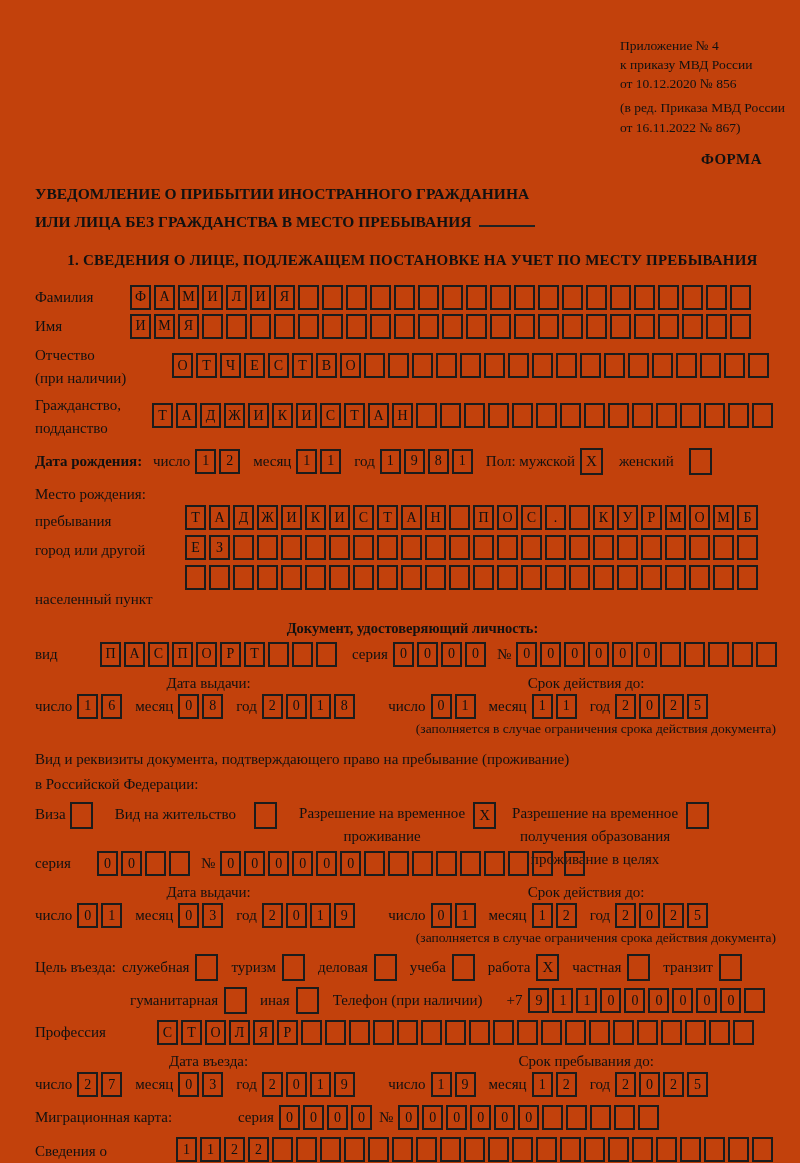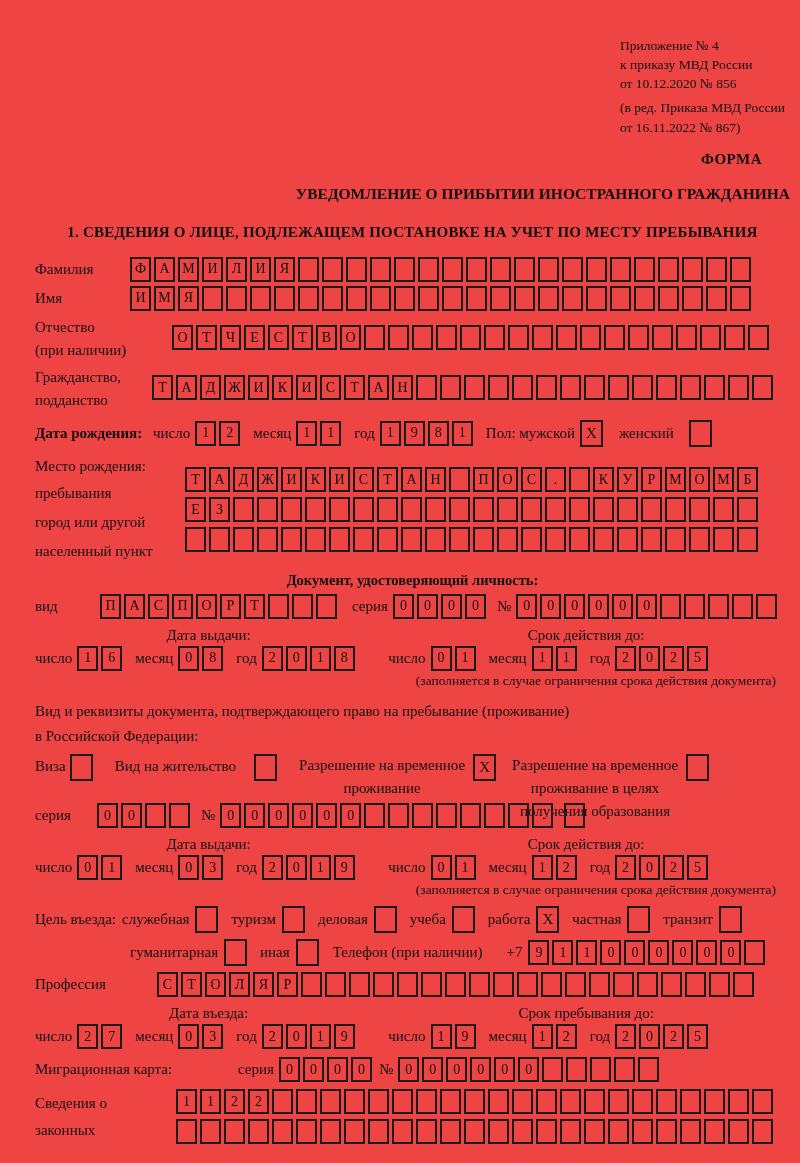--- a/index.html
+++ b/index.html
@@ -7,7 +7,7 @@
     width:800px;height:1163px;box-sizing:border-box;
     padding:36px 10px 0 35px;
     font-family:"Liberation Serif","DejaVu Serif",serif;
-    color:#111;font-size:15px;background:#ef4444;position:relative;overflow:hidden;
+    color:#111;font-size:15px;background:#c2410c;position:relative;overflow:hidden;
   }
   .b{font-weight:bold;}
   

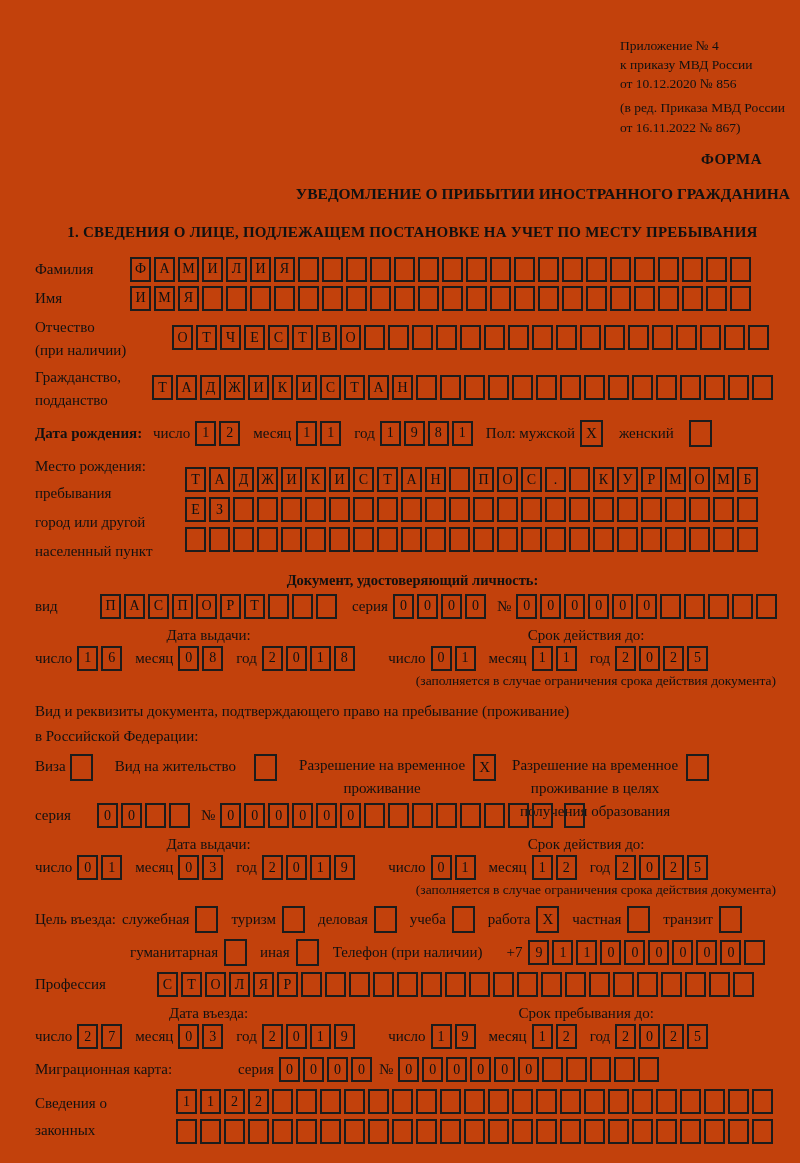--- a/index.html
+++ b/index.html
@@ -15,7 +15,7 @@
   .hdr .amend{margin-top:5px;}
   .form-marker{margin-top:14px;margin-right:28px;text-align:right;font-size:15px;letter-spacing:.5px;}
   
-  .title{margin-top:12px;text-align:right;font-size:15.5px;line-height:1.8;}
+  .title{margin-top:12px;text-align:left;font-size:15.5px;line-height:1.8;}
   .blank-line{display:inline-block;width:56px;border-bottom:2px solid #222;height:12px;margin-left:8px;}
   .sect{margin-top:16px;text-align:center;font-size:15px;letter-spacing:.2px;}
   

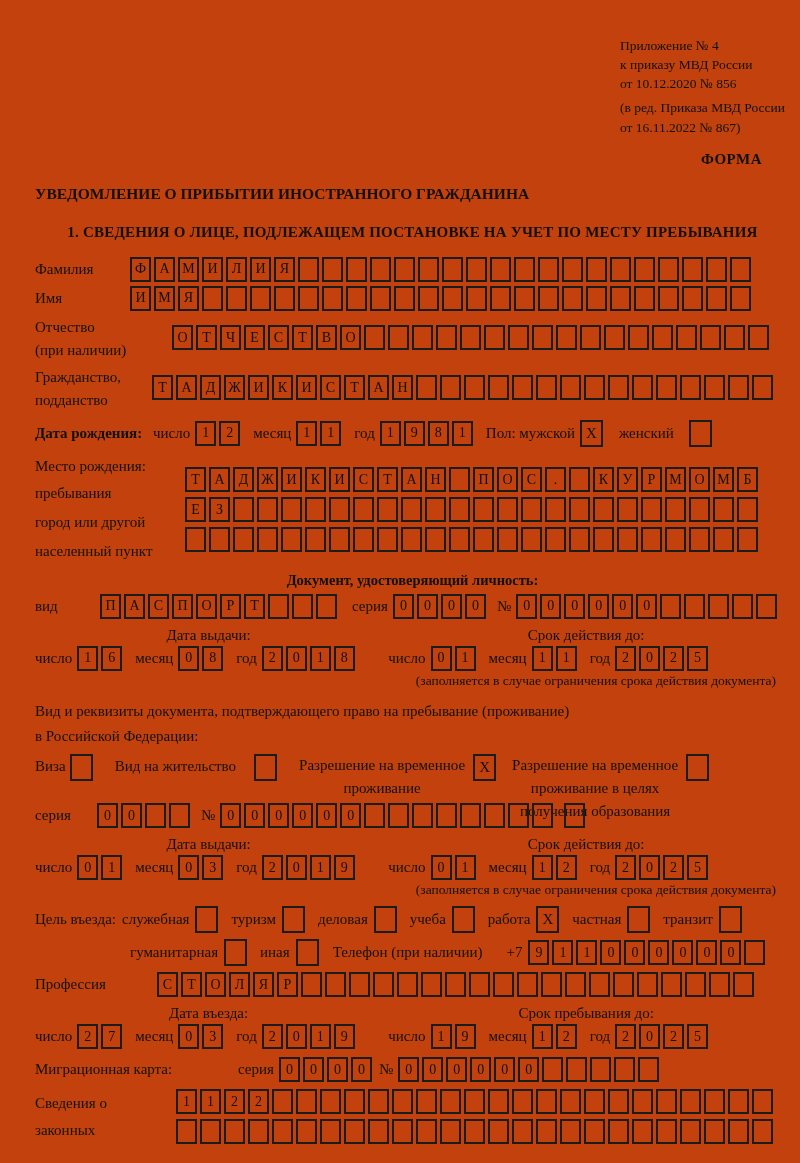--- a/index.html
+++ b/index.html
@@ -73,6 +73,9 @@
 
   <div class="title b">
     <div>УВЕДОМЛЕНИЕ О ПРИБЫТИИ ИНОСТРАННОГО ГРАЖДАНИНА</div>
+    <div>
+      <span>ИЛИ ЛИЦА БЕЗ ГРАЖДАНСТВА В МЕСТО ПРЕБЫВАНИЯ</span><span class="blank-line"></span>
+    </div>
   </div>
 
   <div class="sect b">1. СВЕДЕНИЯ О ЛИЦЕ, ПОДЛЕЖАЩЕМ ПОСТАНОВКЕ НА УЧЕТ ПО МЕСТУ ПРЕБЫВАНИЯ</div>

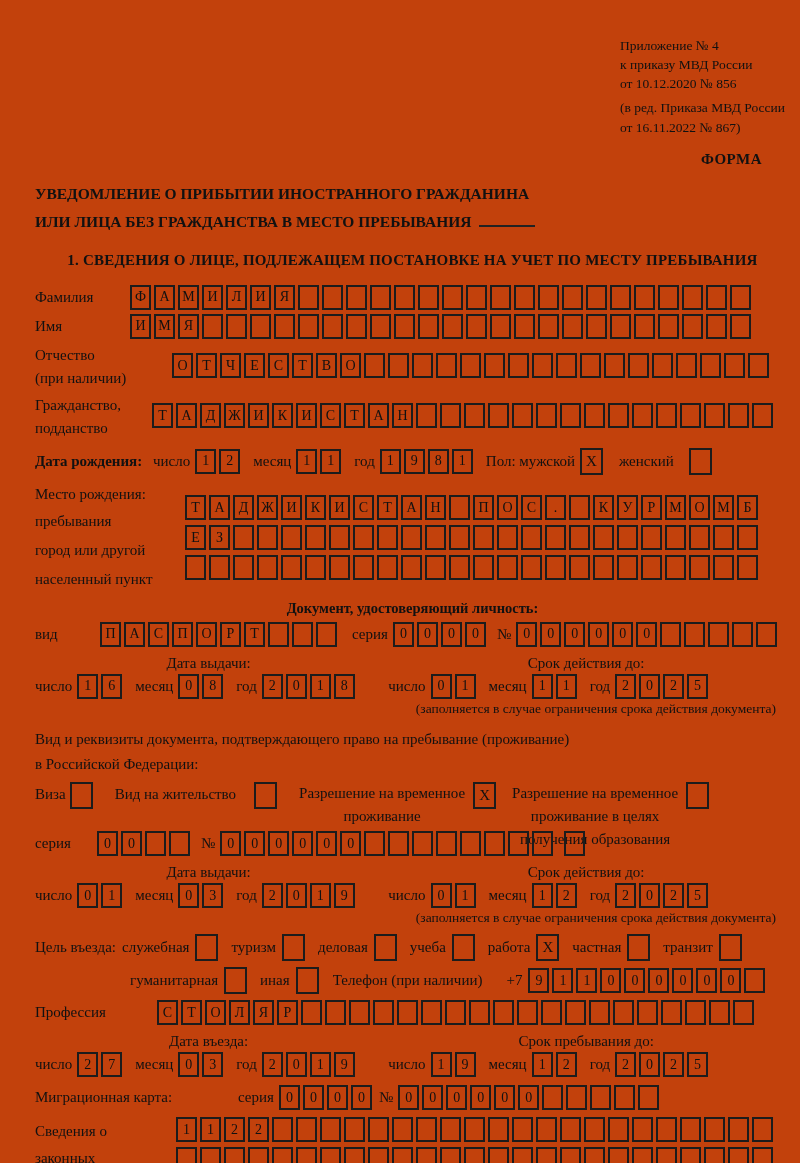--- a/index.html
+++ b/index.html
@@ -243,7 +243,7 @@
       <span style="display:block;line-height:25px;">Место рождения:</span>
       <span style="display:block;line-height:29px;">пребывания</span>
       <span style="display:block;line-height:29px;">город или другой</span>
-      <span style="display:block;line-height:29px;">населенный пункт</span>
+      <span style="display:block;line-height:29px;margin-top:20px;">населенный пункт</span>
     </span>
     <span>
       <span class="cells" style="display:flex;">

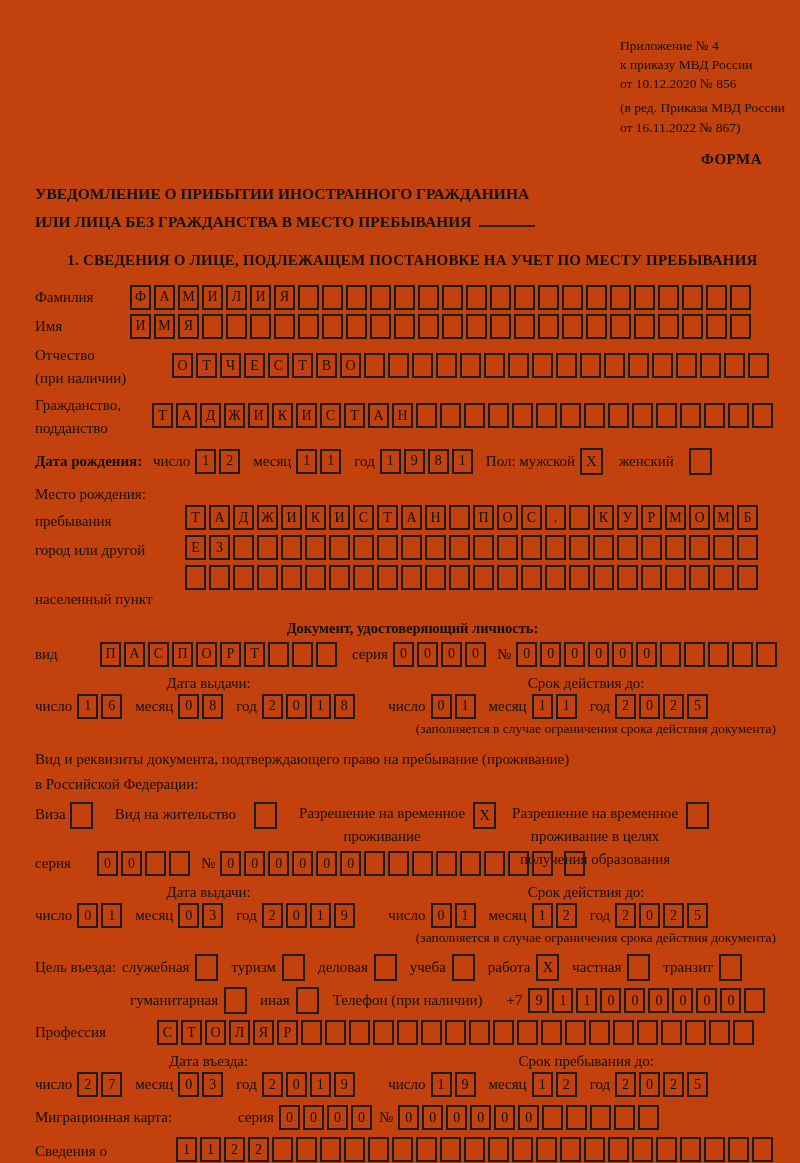--- a/index.html
+++ b/index.html
@@ -429,8 +429,8 @@
     <span class="checkbox">X</span>
     <span class="opt-block" style="margin-left:16px;">
       <span style="display:block;">Разрешение на временное</span>
+      <span style="display:block;">получения образования</span>
       <span style="display:block;">проживание в целях</span>
-      <span style="display:block;">получения образования</span>
     </span>
     <span class="checkbox"></span>
   </div>

